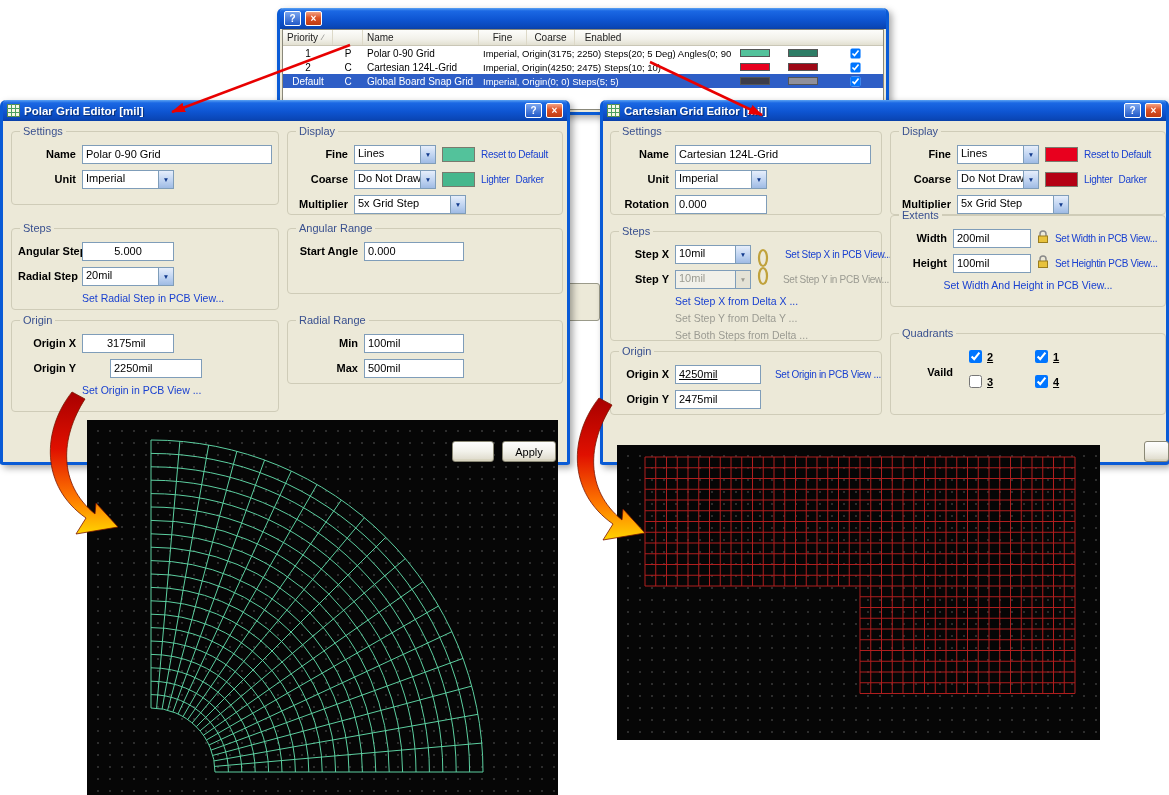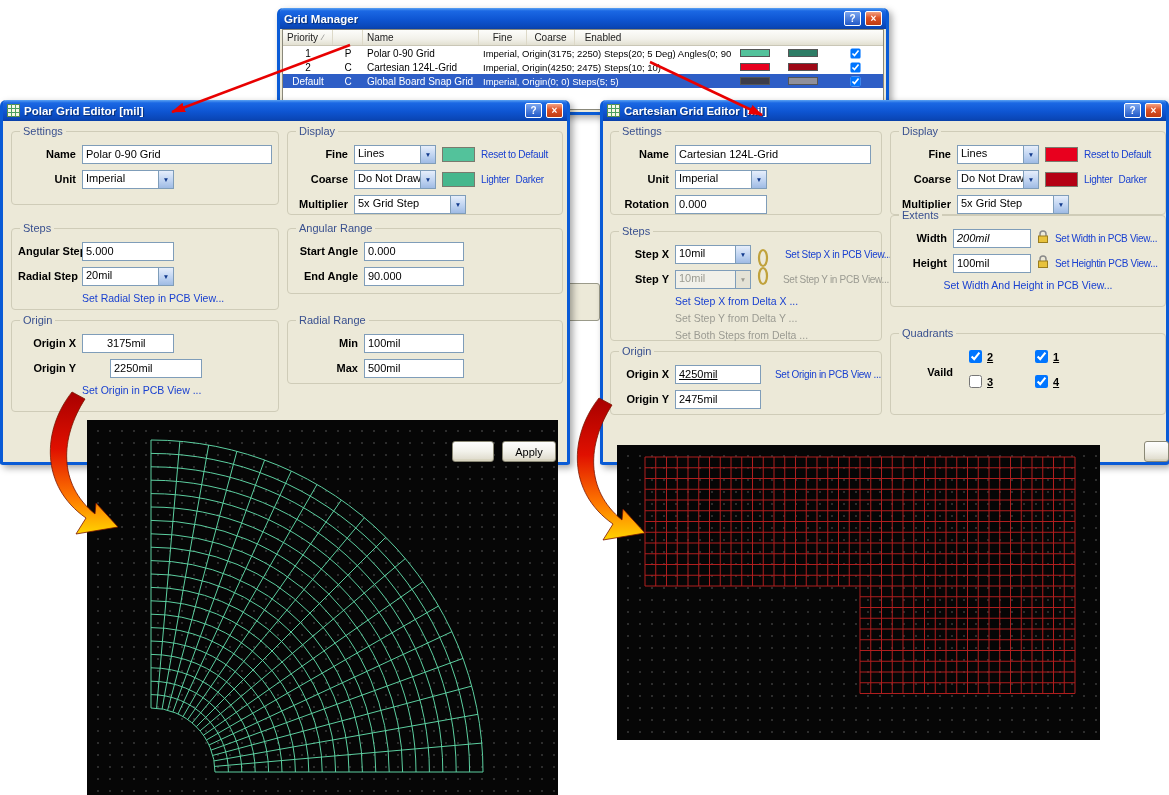--- a/index.html
+++ b/index.html
@@ -75,7 +75,6 @@
 
 <div class="dialog" style="left:277px;top:8px;width:612px;height:107px;z-index:2">
   <div class="titlebar">
-    <span class="tb-title">Grid Manager</span>
     <span class="tb-btn tb-help">?</span>
     <span class="tb-btn tb-close">×</span>
   </div>

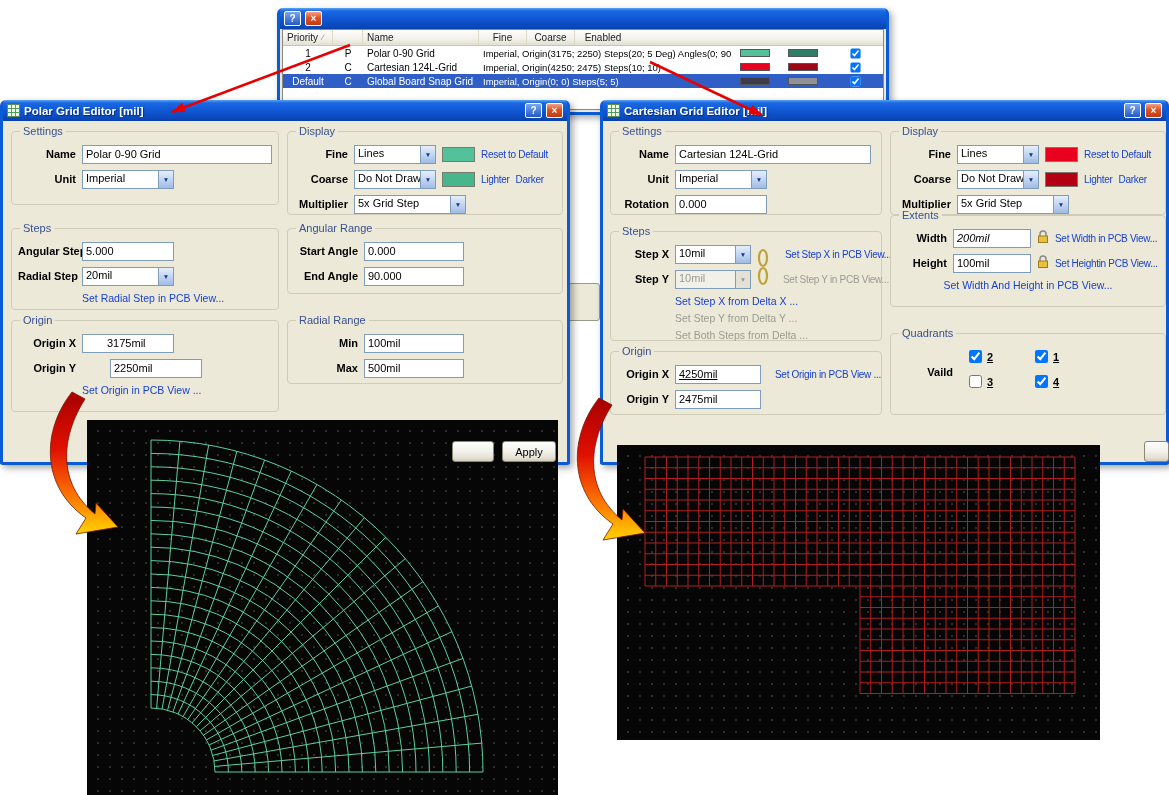--- a/index.html
+++ b/index.html
@@ -361,7 +361,7 @@
     <span class="glabel">Extents</span>
     <div class="frow">
       <span class="flabel" style="width:50px">Width</span>
-      <input class="tin" style="width: 78px; font-style: italic;" value="200mil">
+      <input class="tin" style="width: 78px;" value="200mil">
       <span><svg width="12" height="15">
             <path d="M3,7 V5 a3,3 0 0 1 6,0 V7" fill="none" stroke="#8a8a8a" stroke-width="1.5"></path>
             <rect x="1.5" y="7" width="9" height="6.5" fill="#e8c23c" stroke="#9a7d1e"></rect>

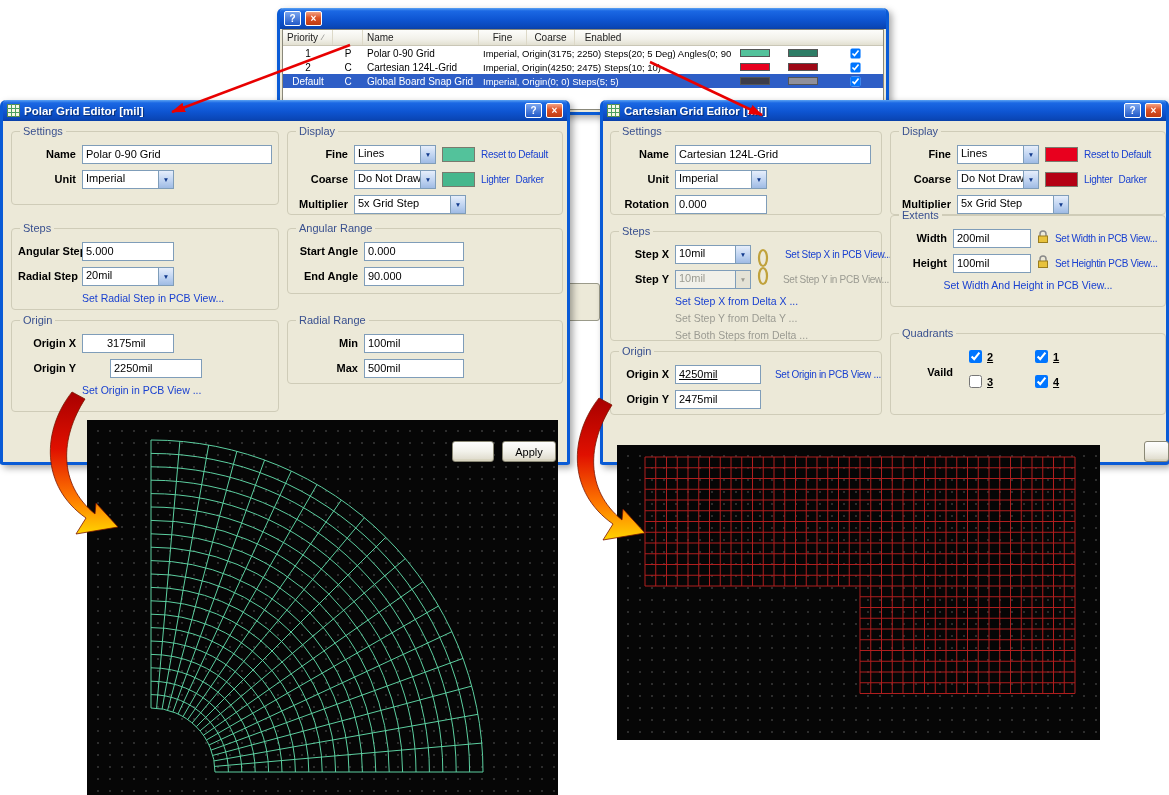--- a/index.html
+++ b/index.html
@@ -203,7 +203,7 @@
     <span class="glabel">Steps</span>
     <div class="frow">
       <span class="flabel" style="width:58px">Angular Step</span>
-      <input class="tin" style="width: 92px;" value="5.000">
+      <input class="tin" style="width: 92px; text-align: center;" value="5.000">
     </div>
     <div class="frow">
       <span class="flabel" style="width:58px">Radial Step</span>

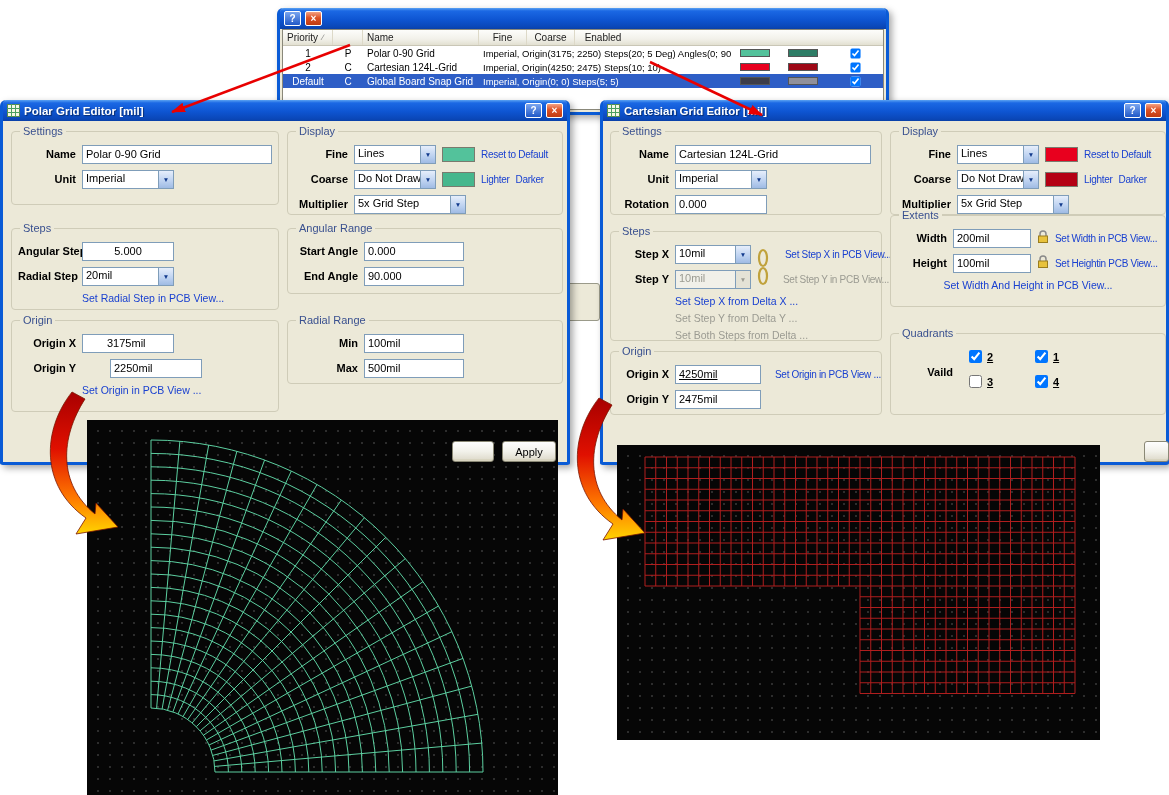--- a/index.html
+++ b/index.html
@@ -223,10 +223,6 @@
     <div class="frow">
       <span class="flabel" style="width:64px">Start Angle</span>
       <input class="tin" style="width: 100px;" value="0.000">
-    </div>
-    <div class="frow">
-      <span class="flabel" style="width:64px">End Angle</span>
-      <input class="tin" style="width: 100px;" value="90.000">
     </div>
   </div>
 

